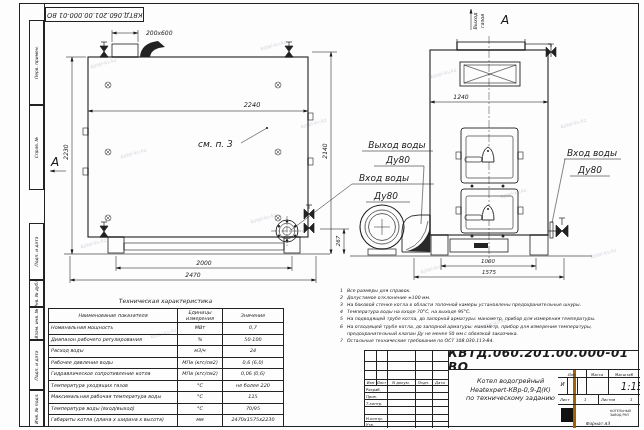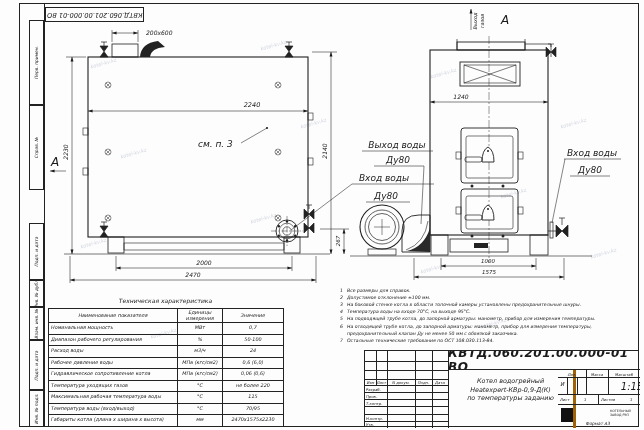--- a/index.html
+++ b/index.html
@@ -433,7 +433,7 @@
   <div class="cell pname" style="left:83px;top:19px;width:128px;height:58px;border-right:3px solid #a16207">
     <div>Котел водогрейный</div>
     <div>Heatexpert-КВр-0,9-Д(К)</div>
-    <div>по температуры заданию</div>
+    <div>по техническому заданию</div>
   </div>
 
   <div class="cell" style="left:193px;top:19px;width:82px;height:58px">

